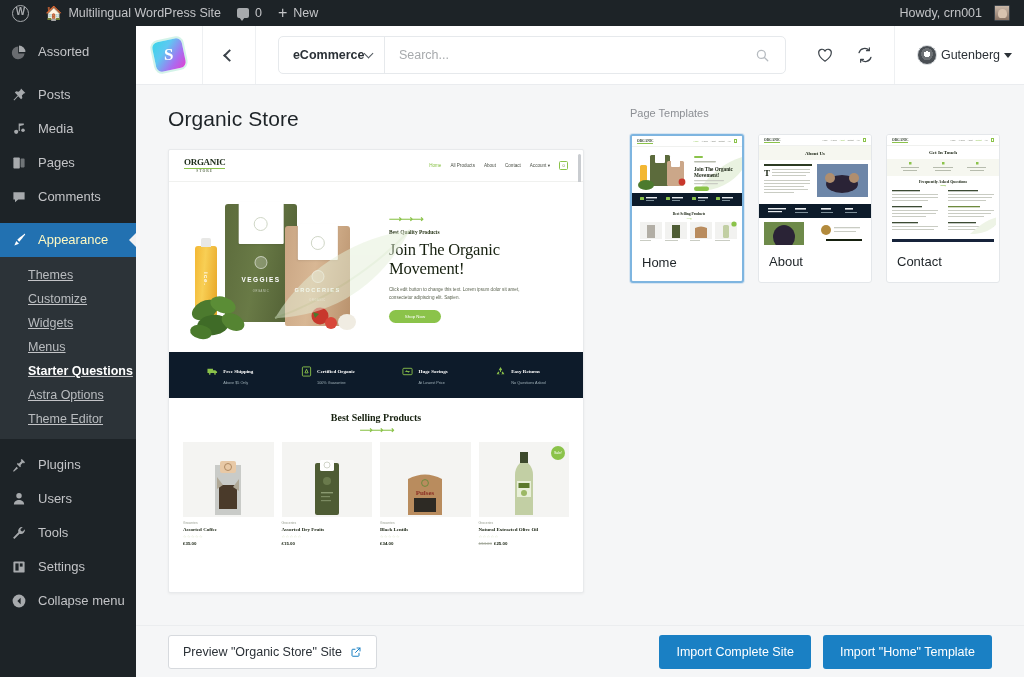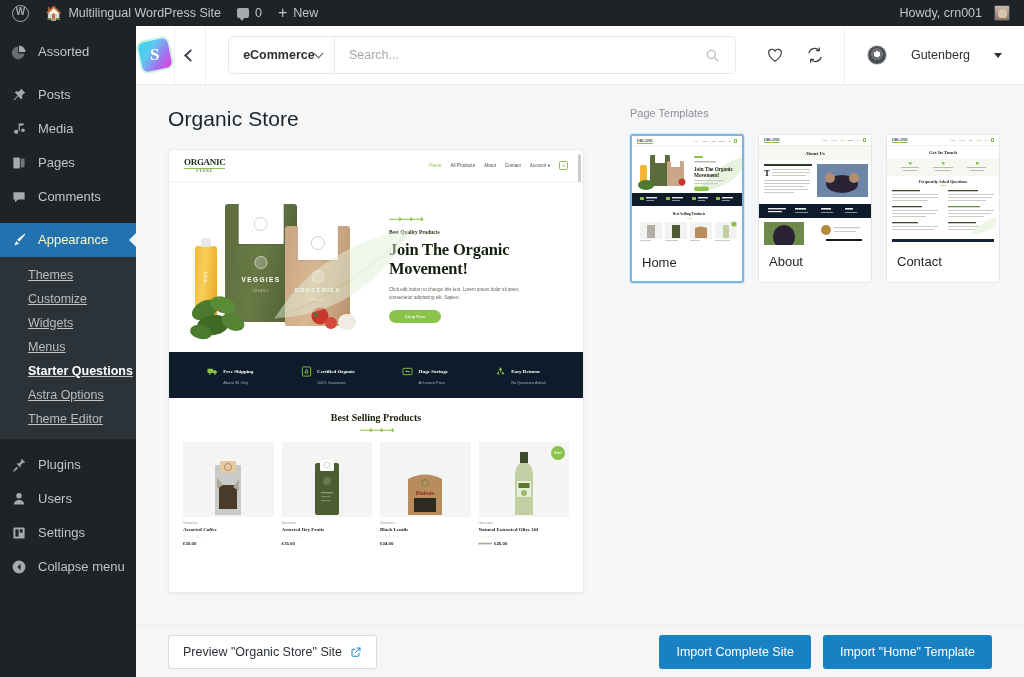--- a/index.html
+++ b/index.html
@@ -67,7 +67,7 @@
   .chev-l { width:9px; height:9px; border-left:2px solid #3c434a; border-bottom:2px solid #3c434a; transform:rotate(45deg); }
   .st-search-cell { flex:1; display:flex; align-items:center; padding:0 22px; }
   .search-wrap { width:508px; height:38px; background:#fff; border:1px solid #e6e9ec; border-radius:5px; display:flex; align-items:center; }
-  .cat-select { width:105px; height:100%; display:flex; align-items:center; justify-content:center; padding:0 12px 0 14px; font-size:12.5px; font-weight:700; color:#2b3137; cursor:pointer; }
+  .cat-select { width:105px; height:100%; display:flex; align-items:center; justify-content:flex-start; padding:0 12px 0 14px; font-size:12.5px; font-weight:700; color:#2b3137; cursor:pointer; }
   .chev-d { width:7px; height:7px; border-right:1.6px solid #50575e; border-bottom:1.6px solid #50575e; transform:rotate(45deg); margin-top:-3px; }
   .cat-div { width:1px; align-self:stretch; background:#e6e9ec; }
   .search-input { flex:1; border:0; outline:0; padding:0 14px; font-size:12.5px; color:#2b3137; font-family:inherit; background:transparent; }

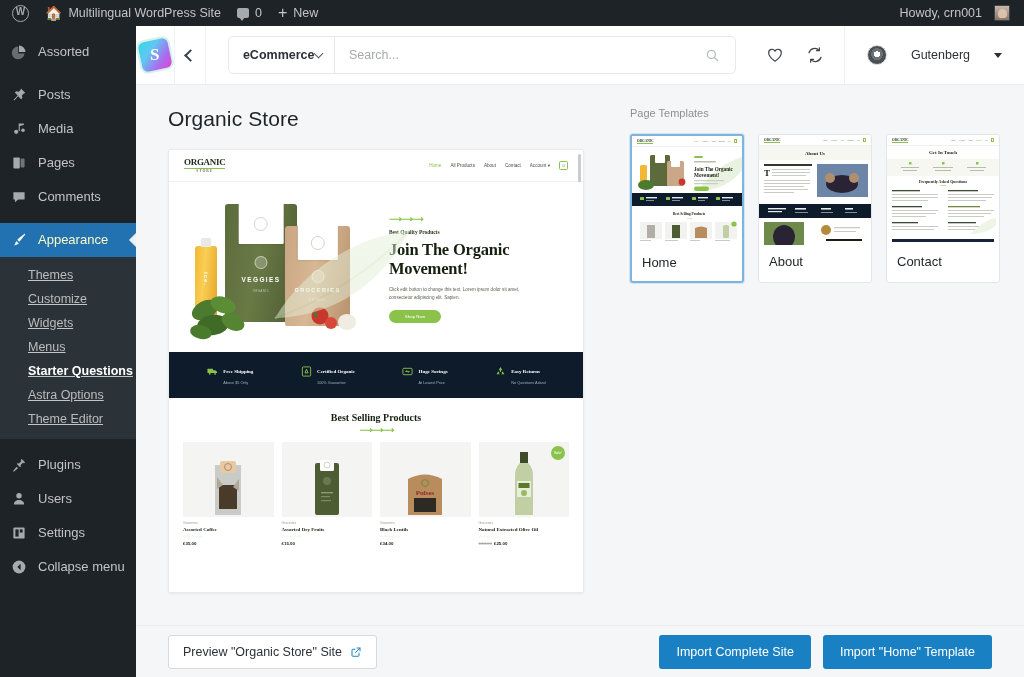--- a/index.html
+++ b/index.html
@@ -75,7 +75,7 @@
   .search-btn { width:44px; display:flex; align-items:center; justify-content:center; cursor:pointer; }
   .st-tools { display:flex; align-items:center; gap:22px; padding:0 20px 0 8px; }
   .tool-ic { cursor:pointer; display:flex; align-items:center; }
-  .st-user-cell { display:flex; align-items:center; gap:24px; padding:0 22px 0 22px; border-left:1px solid #eef0f2; cursor:pointer; }
+  .st-user-cell { display:flex; align-items:center; gap:4px; padding:0 12px 0 22px; border-left:1px solid #eef0f2; cursor:pointer; }
   .user-ava { width:20px; height:20px; border-radius:50%; background:#8c8f94;
     background-image:radial-gradient(circle at 50% 45%, #fff 0 3px, #6d7175 3px 6px, #4a4f54 6px 10px);
     border:1px solid #dcdfe2; }

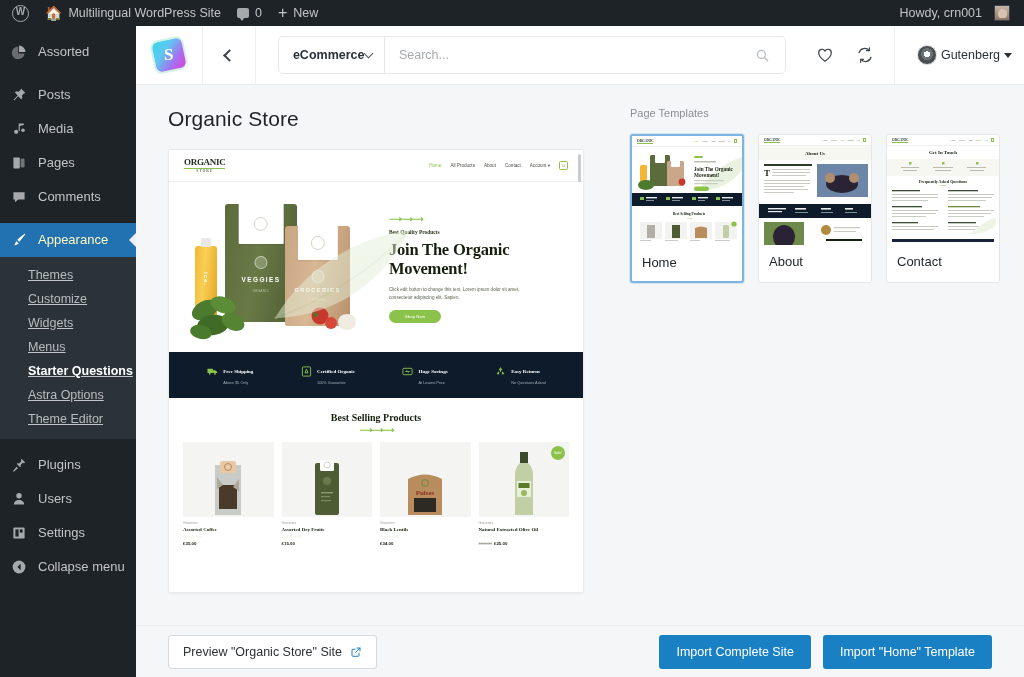--- a/index.html
+++ b/index.html
@@ -121,7 +121,7 @@
   .hero-txt { flex:1; padding:32px 16px 0 8px; }
   .arrows { color:#8bc34a; font-size:9px; letter-spacing:-2px; font-weight:700; }
   .eyebrow { font-family:"Liberation Serif",serif; font-weight:700; font-size:5.4px; color:#283618; margin-top:5px; }
-  .h1 { font-family:"Liberation Serif",serif; font-weight:700; font-size:16.5px; line-height:1.18; color:#16200f; margin-top:5px; letter-spacing:-.2px; }
+  .h1 { font-family:"Liberation Serif",serif; font-weight:400; font-size:16.5px; line-height:1.18; color:#16200f; margin-top:5px; letter-spacing:-.2px; }
   .ptxt { font-size:4.6px; color:#5d6552; line-height:1.65; margin-top:7px; width:150px; }
   .shopbtn { margin-top:9px; width:52px; height:13px; border-radius:7px; background:#8bc34a; color:#fff; font-size:4.4px; display:flex; align-items:center; justify-content:center; }
 

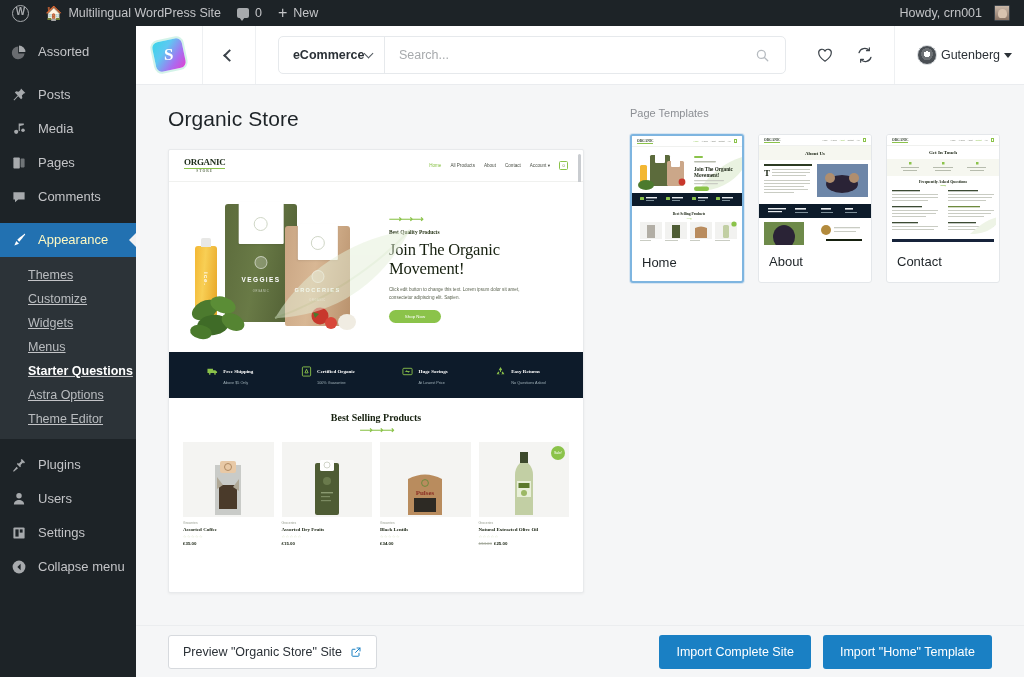--- a/index.html
+++ b/index.html
@@ -301,6 +301,14 @@
     <span class="mlabel">Users</span>
   </div>
 
+  <div class="menu-top">
+    <span class="mi">
+        <svg width="16" height="16" viewBox="0 0 20 20" fill="#a7aaad">
+          <path d="M14.8 2.6a5 5 0 00-5.6 6.6L2.6 15.8l1.6 1.6 6.6-6.6a5 5 0 006.6-5.6l-2.8 2.8-2.2-.6-.6-2.2 2.9-2.6z"></path>
+        </svg>
+      </span>
+    <span class="mlabel">Tools</span>
+  </div>
 
   <div class="menu-top">
     <span class="mi">

